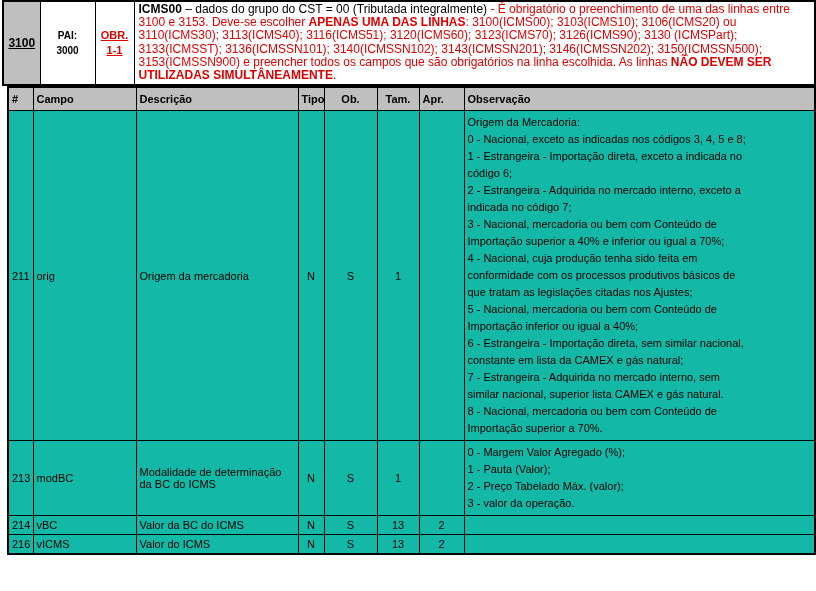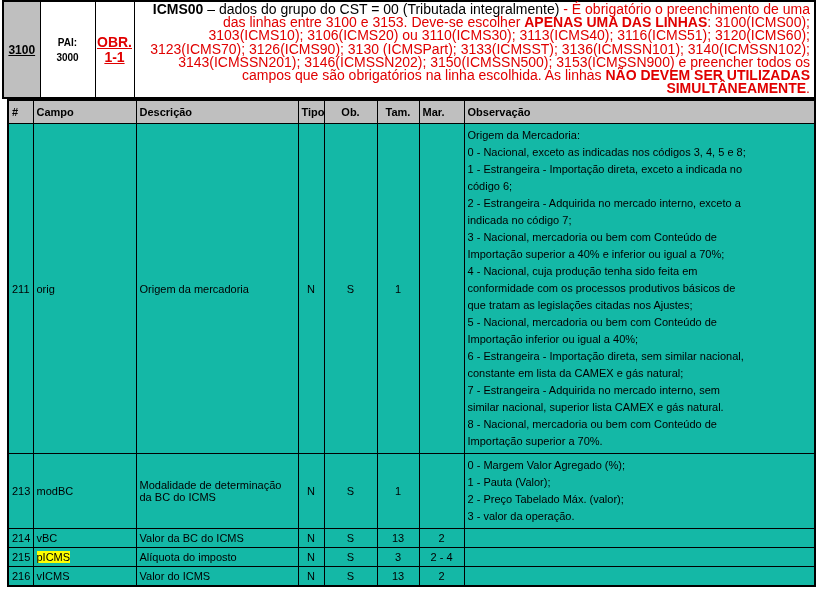--- a/index.html
+++ b/index.html
@@ -32,8 +32,8 @@
   .cell-obr div { text-decoration: underline; }
   .cell-desc {
     padding: 1px 4px 2px 4px;
-    font-size: 14px; line-height: 13.2px;
-    text-align: right;
+    font-size: 12px; line-height: 13.2px;
+    text-align: left;
   }
   .b { font-weight: bold; }
   .r { color: var(--red, #e00000); }

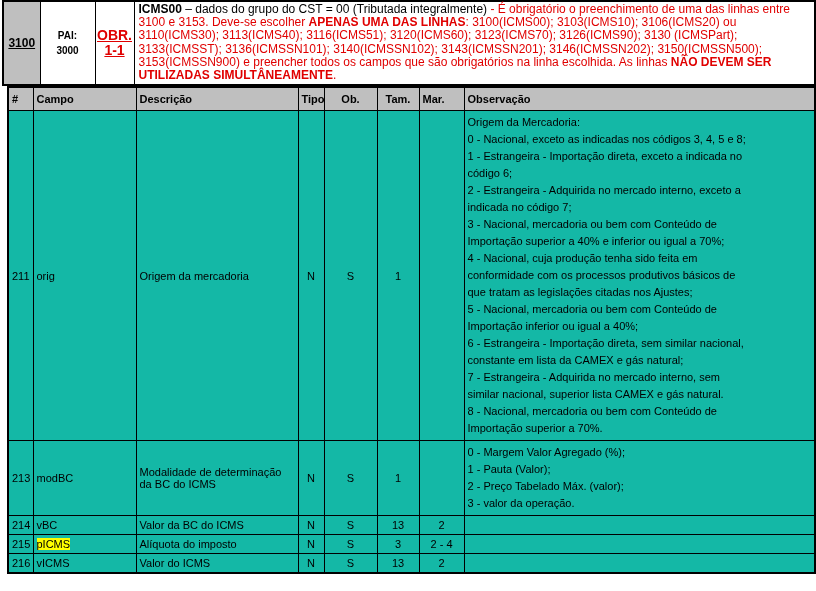--- a/index.html
+++ b/index.html
@@ -26,7 +26,7 @@
   .cell-id span { text-decoration: underline; }
   .cell-pai { text-align: center; font-weight: bold; font-size: 10px; line-height: 15px; }
   .cell-obr {
-    text-align: center; font-weight: bold; font-size: 14px; line-height: 15px;
+    text-align: center; font-weight: bold; font-size: 11px; line-height: 15px;
     color: var(--red, #e00000);
   }
   .cell-obr div { text-decoration: underline; }

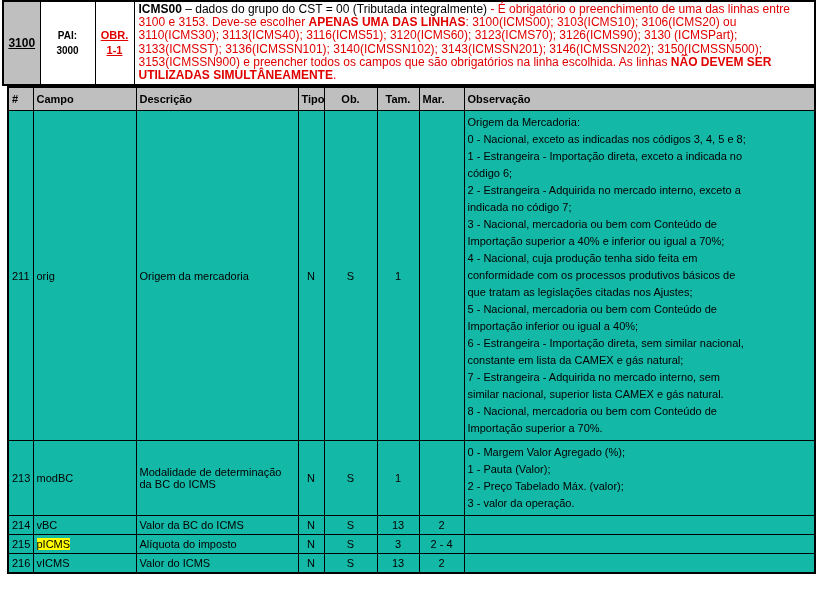--- a/index.html
+++ b/index.html
@@ -116,7 +116,7 @@
         <th>Tipo</th>
         <th class="center">Ob.</th>
         <th class="center">Tam.</th>
-        <th>Mar.</th>
+        <th>Apr.</th>
         <th>Observação</th>
       </tr>
     </thead>

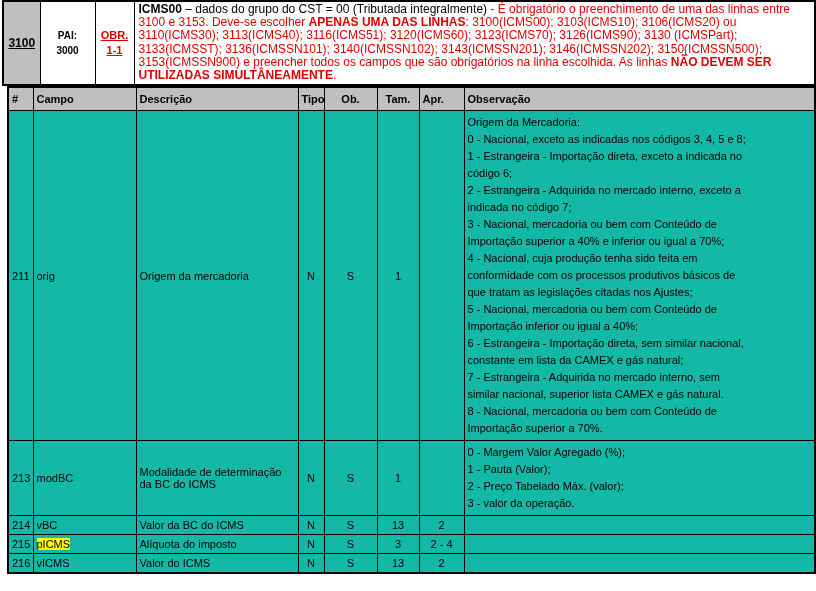--- a/index.html
+++ b/index.html
@@ -177,16 +177,6 @@
           <td class="c-obs"></td>
         </tr>
         <tr>
-          <td class="c-num">215</td>
-          <td class="c-campo"><span class="hl">pICMS</span></td>
-          <td class="c-descricao">Alíquota do imposto</td>
-          <td class="c-tipo">N</td>
-          <td class="c-ob">S</td>
-          <td class="c-tam">3</td>
-          <td class="c-dec">2 - 4</td>
-          <td class="c-obs"></td>
-        </tr>
-        <tr>
           <td class="c-num">216</td>
           <td class="c-campo">vICMS</td>
           <td class="c-descricao">Valor do ICMS</td>

